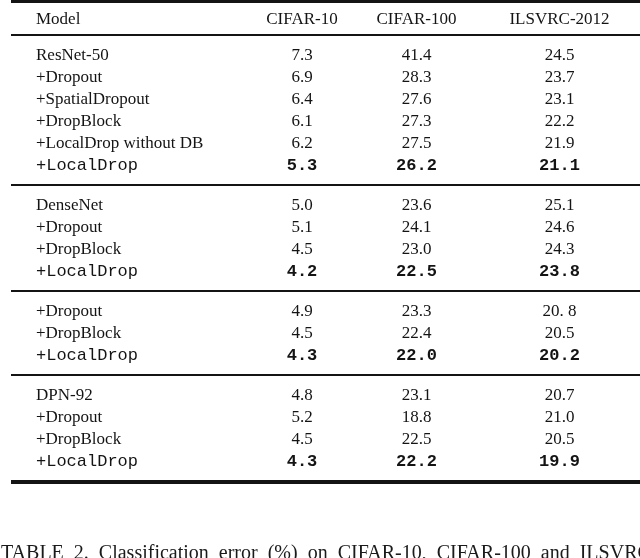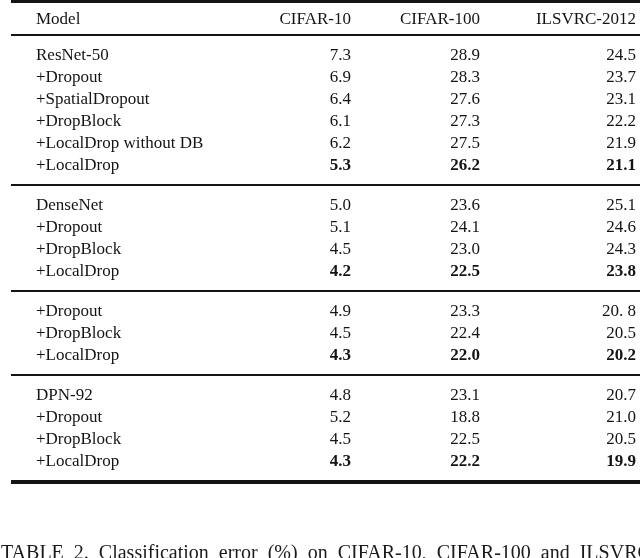--- a/index.html
+++ b/index.html
@@ -48,7 +48,7 @@
   .results-table tbody tr:first-child td { padding-top: 8px; }
   .results-table tbody tr:last-child td { padding-bottom: 8px; }
   td.model { text-align: left; padding-left: 25px !important; }
-  td.num   { text-align: right; }
+  td.num   { text-align: center; }
   td.num.c1 { padding-right: 2px !important; }
   td.num.c2 { padding-right: 3px !important; }
   td.num.c3 { padding-right: 9px !important; }

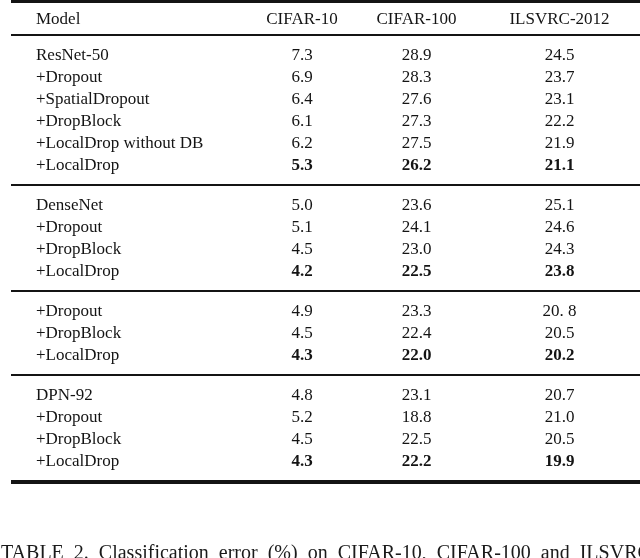--- a/index.html
+++ b/index.html
@@ -88,7 +88,7 @@
       <tr>
     <td class="model">ResNet-50</td>
     <td class="num c1">7.3</td>
-    <td class="num c2">28.9</td>
+    <td class="num c2">41.4</td>
     <td class="num c3">24.5</td>
   </tr>
       <tr>

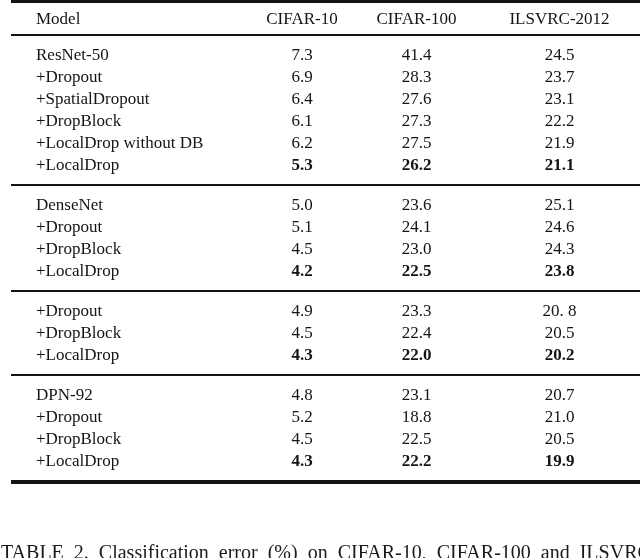--- a/index.html
+++ b/index.html
@@ -46,7 +46,7 @@
     vertical-align: middle;
   }
   .results-table tbody tr:first-child td { padding-top: 8px; }
-  .results-table tbody tr:last-child td { padding-bottom: 8px; }
+  .results-table tbody tr:last-child td { padding-bottom: 8px; font-family: Liberation Mono, monospace; }
   td.model { text-align: left; padding-left: 25px !important; }
   td.num   { text-align: center; }
   td.num.c1 { padding-right: 2px !important; }

